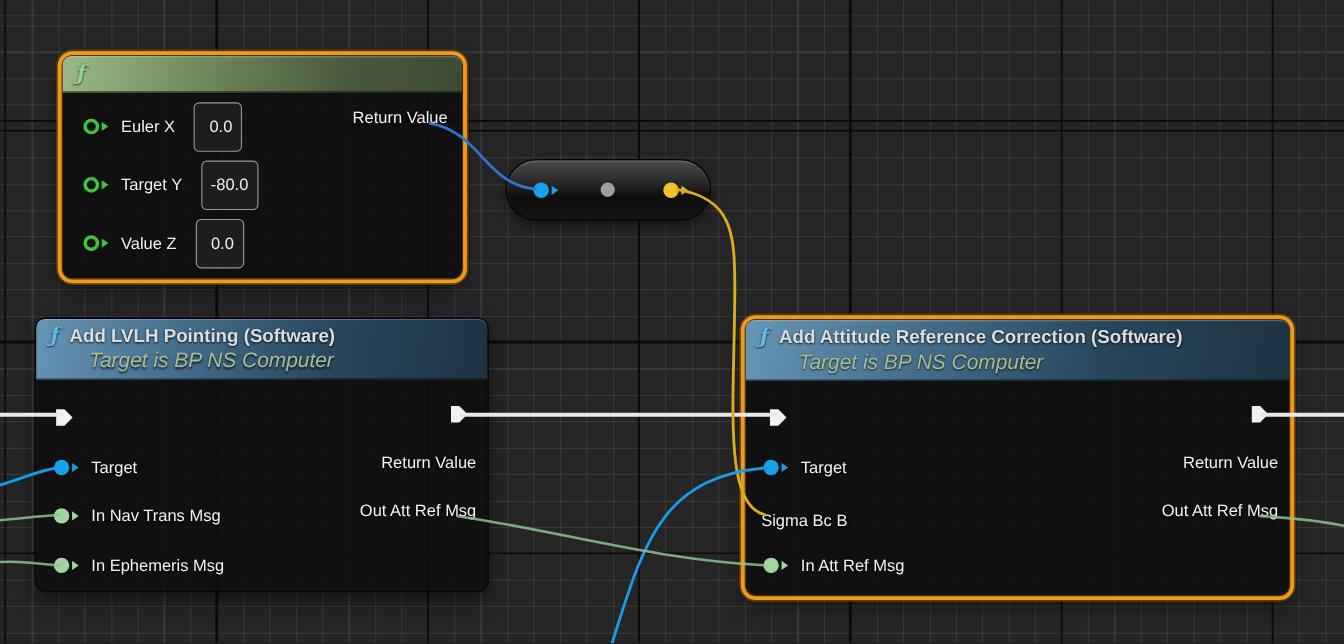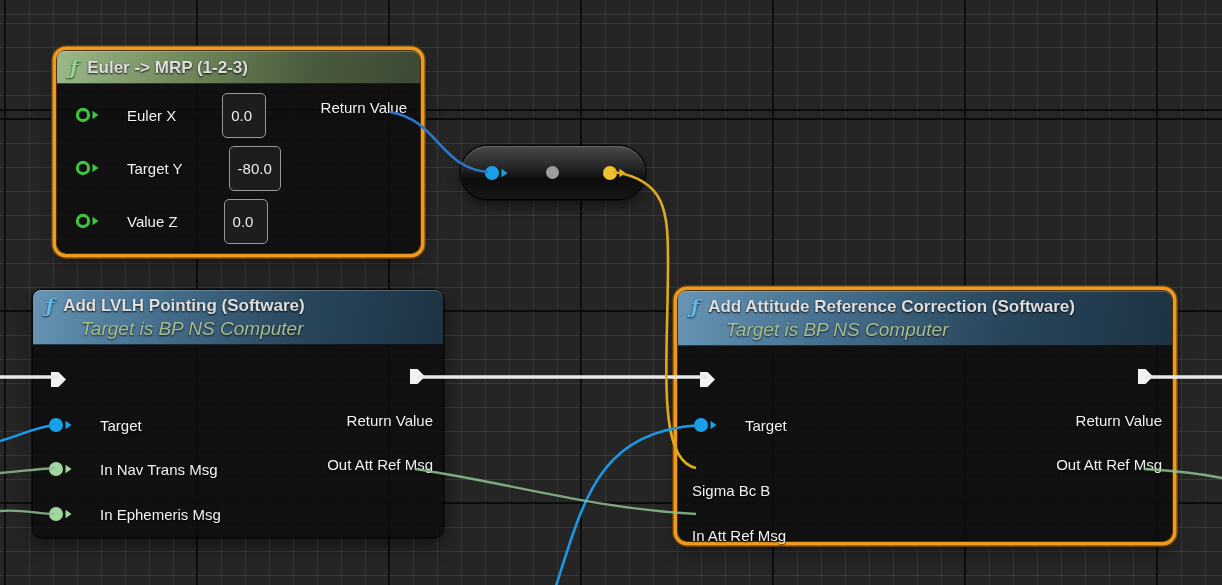--- a/index.html
+++ b/index.html
@@ -63,7 +63,6 @@
     <div class="hdr hdr-green" style="height:33px;">
       <div class="hdr-row">
         <span class="fn fn-green">ƒ</span>
-        <span class="title">Euler -&gt; MRP (1-2-3)</span>
       </div>
     </div>
     <div class="row" style="left:17px;top:51px;">

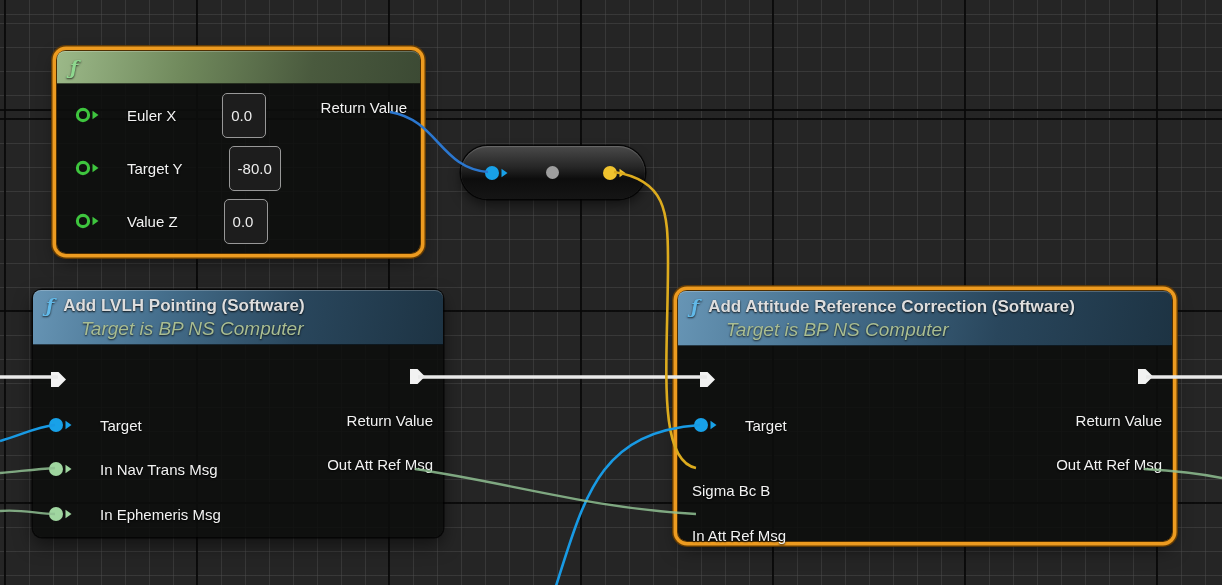--- a/index.html
+++ b/index.html
@@ -37,7 +37,7 @@
   .title{font-size:17px;font-weight:bold;color:#dedede;text-shadow:0 1px 2px rgba(0,0,0,.9);white-space:nowrap;}
   .subtitle{font-size:19px;font-style:italic;color:#a9bd92;margin:2px 0 0 35px;padding-left:13px;
             text-shadow:0 1px 2px rgba(0,0,0,.8);white-space:nowrap;}
-  .row{position:absolute;height:26px;display:flex;align-items:center;gap:26px;}
+  .row{position:absolute;height:26px;display:flex;align-items:center;gap:9px;}
   .row-r{flex-direction:column;}
   .pin-label{font-size:15px;color:#f2f2f2;text-shadow:0 1px 2px rgba(0,0,0,.95);white-space:nowrap;}
   .valbox{

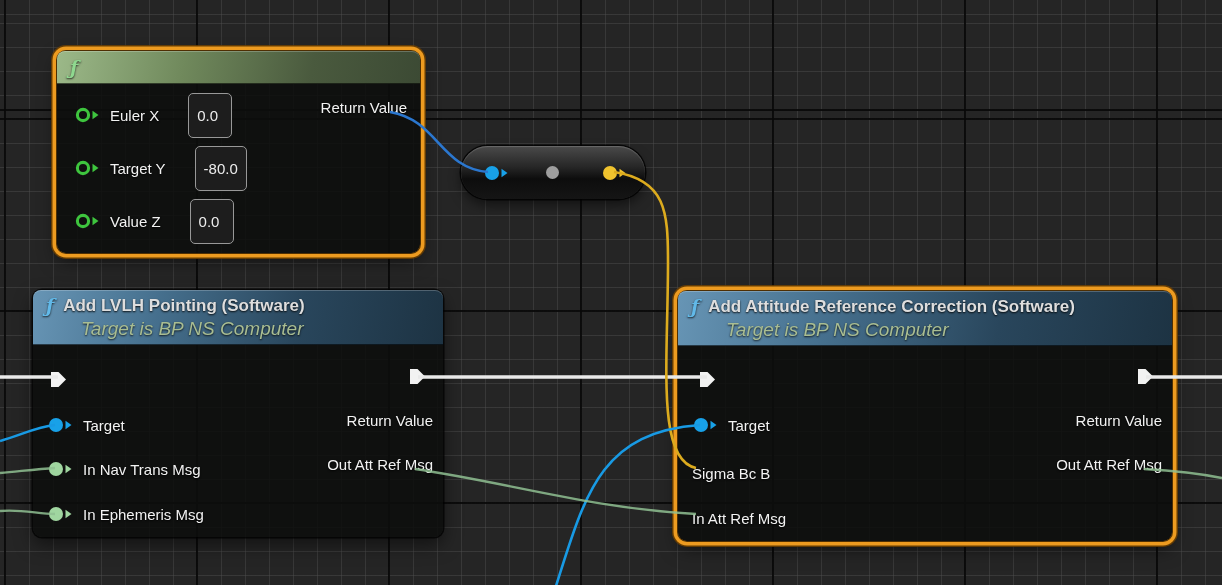--- a/index.html
+++ b/index.html
@@ -41,9 +41,9 @@
   .row-r{flex-direction:column;}
   .pin-label{font-size:15px;color:#f2f2f2;text-shadow:0 1px 2px rgba(0,0,0,.95);white-space:nowrap;}
   .valbox{
-    display:inline-block;min-width:26px;text-align:left;
+    display:inline-block;min-width:26px;text-align:right;
     border:1.5px solid #989898;border-radius:5px;background:#1d1d1d;
-    color:#ececec;font-size:15px;padding:13px 8px;margin-left:20px;
+    color:#ececec;font-size:15px;padding:13px 8px;margin-left:8px;
   }
   .pin,.pin-exec{display:block;}
   .pill{

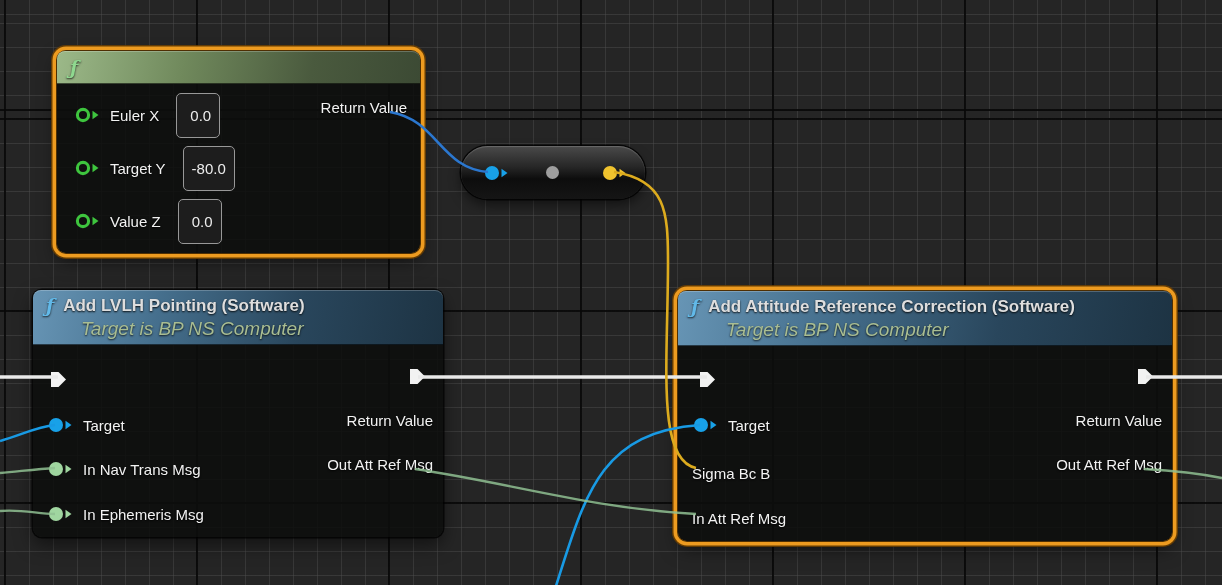--- a/index.html
+++ b/index.html
@@ -197,7 +197,7 @@
       </svg>
       <span class="pin-label">Sigma Bc B</span>
     </div>
-    <div class="row" style="left:14px;top:210px;flex-direction:column;">
+    <div class="row" style="left:14px;top:210px;">
       <svg class="pin" width="27" height="18" viewBox="0 0 27 18">
         <circle cx="9" cy="9" r="7" fill="#a0d6a0"></circle>
         <path d="M18.5 4.8 L24.5 9 L18.5 13.2 Z" fill="#a0d6a0"></path>

